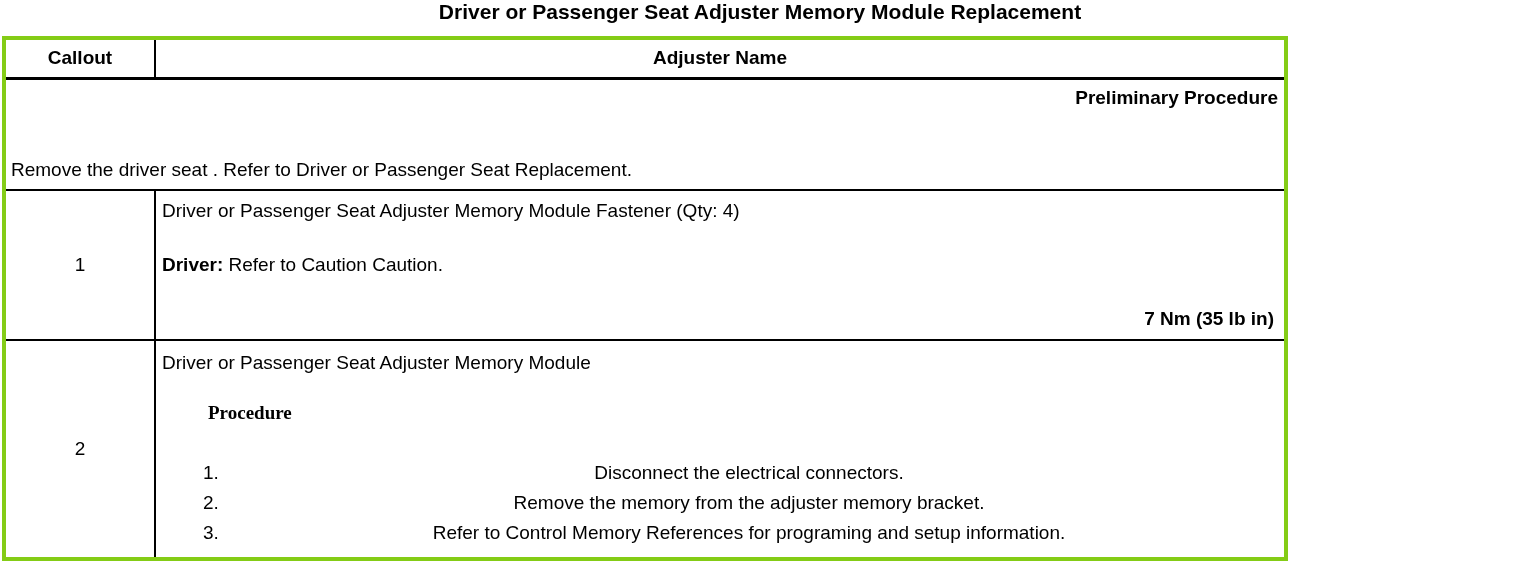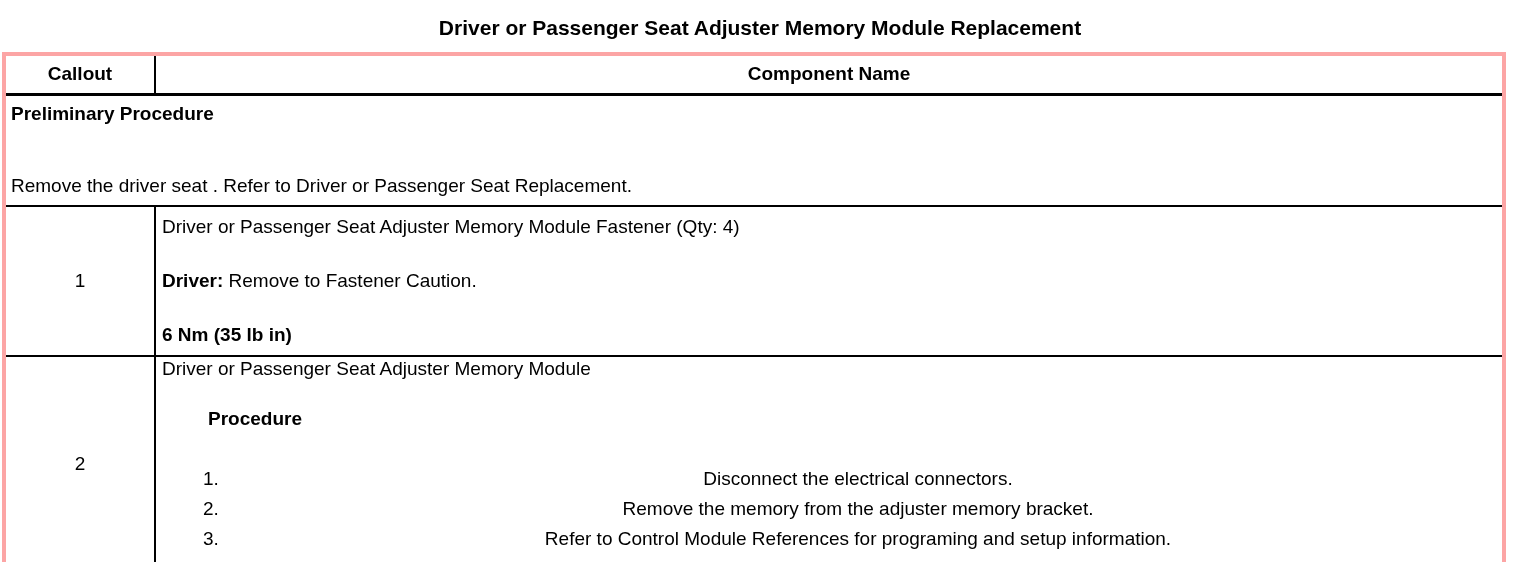--- a/index.html
+++ b/index.html
@@ -18,7 +18,7 @@
     font-size: 21px;
     font-weight: bold;
     text-align: center;
-    padding-top: 16px;
+    padding-top: 0;
   }
   .doc-table {
     border-collapse: collapse;

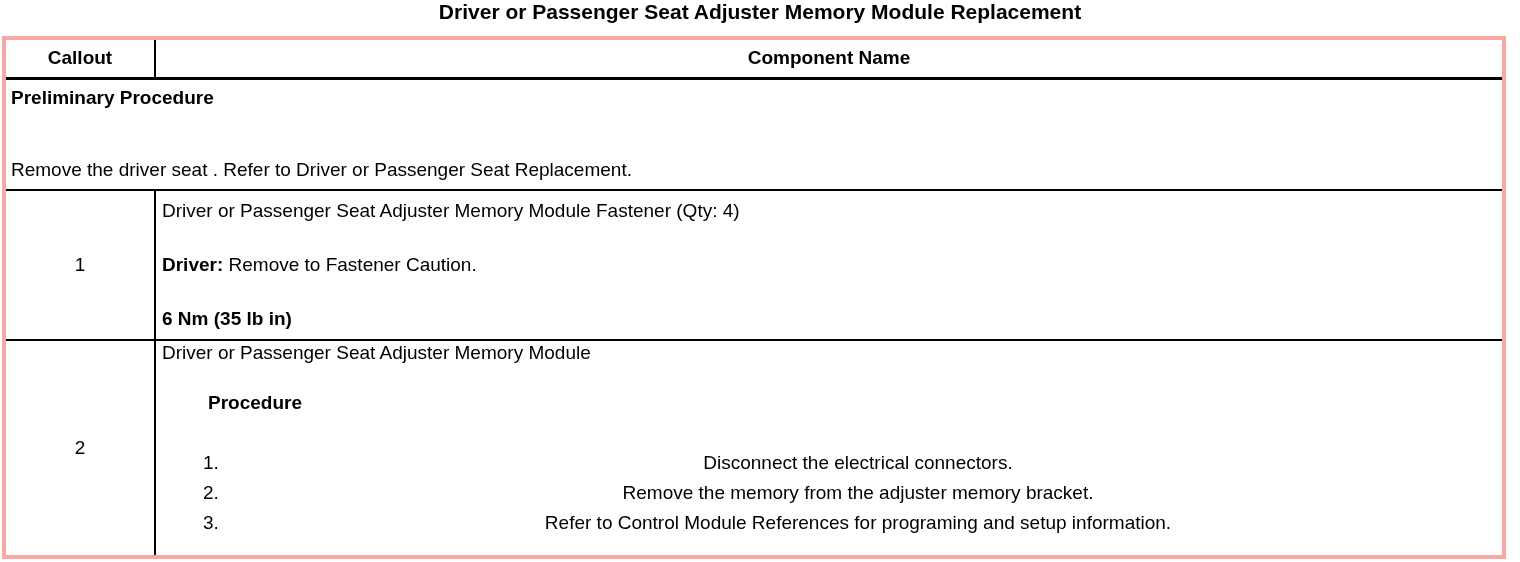--- a/index.html
+++ b/index.html
@@ -23,9 +23,9 @@
   .doc-table {
     border-collapse: collapse;
     table-layout: fixed;
-    width: 1504px;
+    width: 1286px;
     margin: 12px 0 0 2px;
-    border: 4px solid #fca5a5;
+    border: 4px solid #84cc16;
     font-size: 19px;
   }
   .col-callout { width: 151px; }

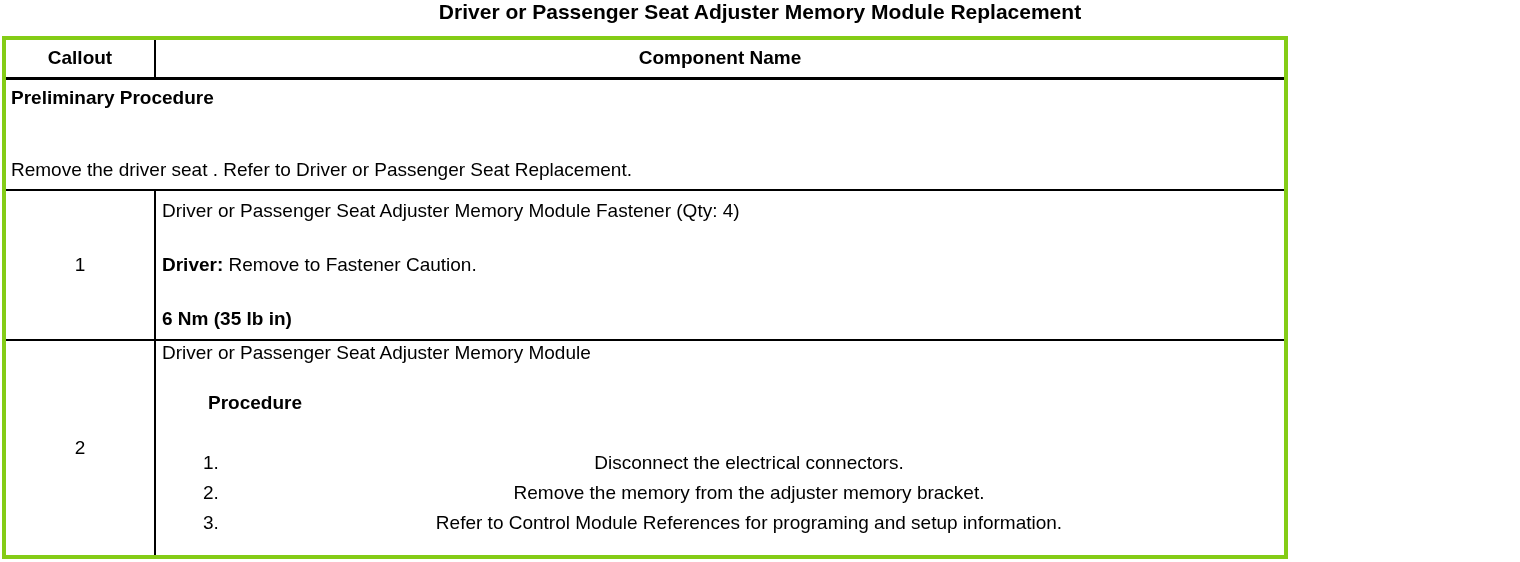--- a/index.html
+++ b/index.html
@@ -87,7 +87,7 @@
     <thead>
       <tr>
         <th>Callout</th>
-        <th>Component Name</th>
+        <th>Adjuster Name</th>
       </tr>
     </thead>
     <tbody>

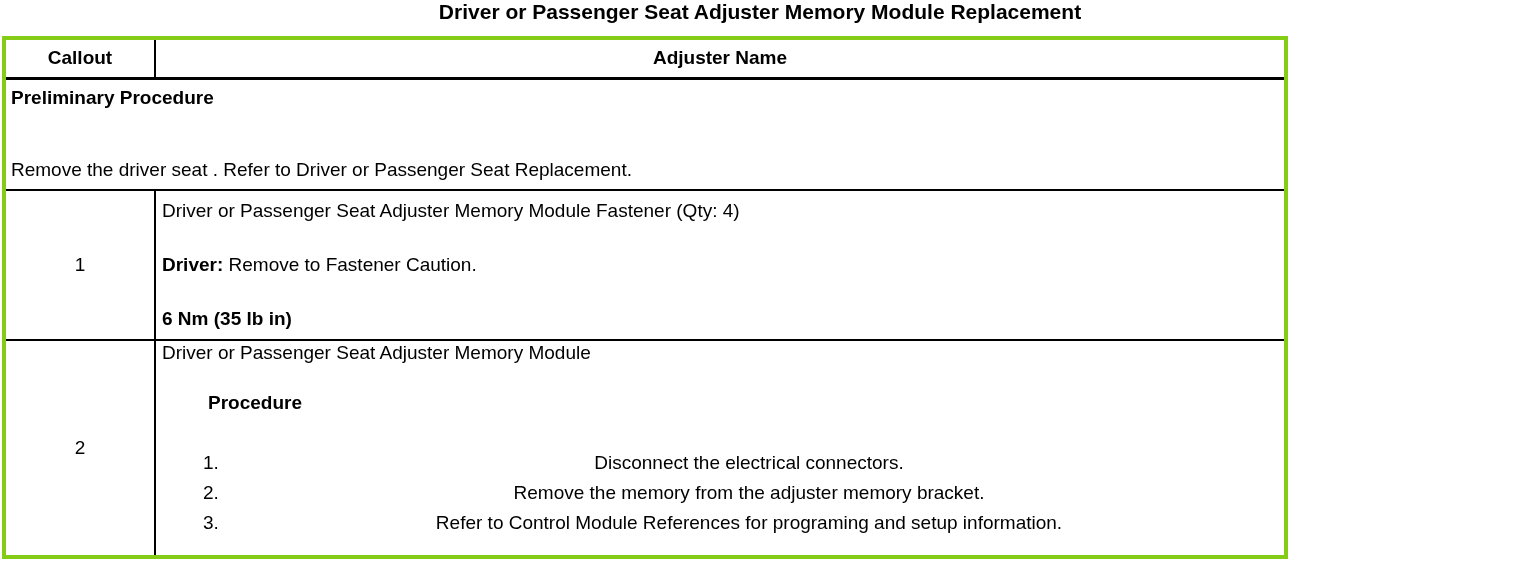--- a/index.html
+++ b/index.html
@@ -58,7 +58,7 @@
   }
   .row1 .content-cell { height: 150px; }
   .row2 .content-cell { height: 217px; padding-top: 1px; }
-  .bold { font-weight: bold; }
+  .bold { font-weight: bold; text-align: right; }
   .spaced { margin-top: 32px; }
   .procedure-heading {
     font-weight: bold;

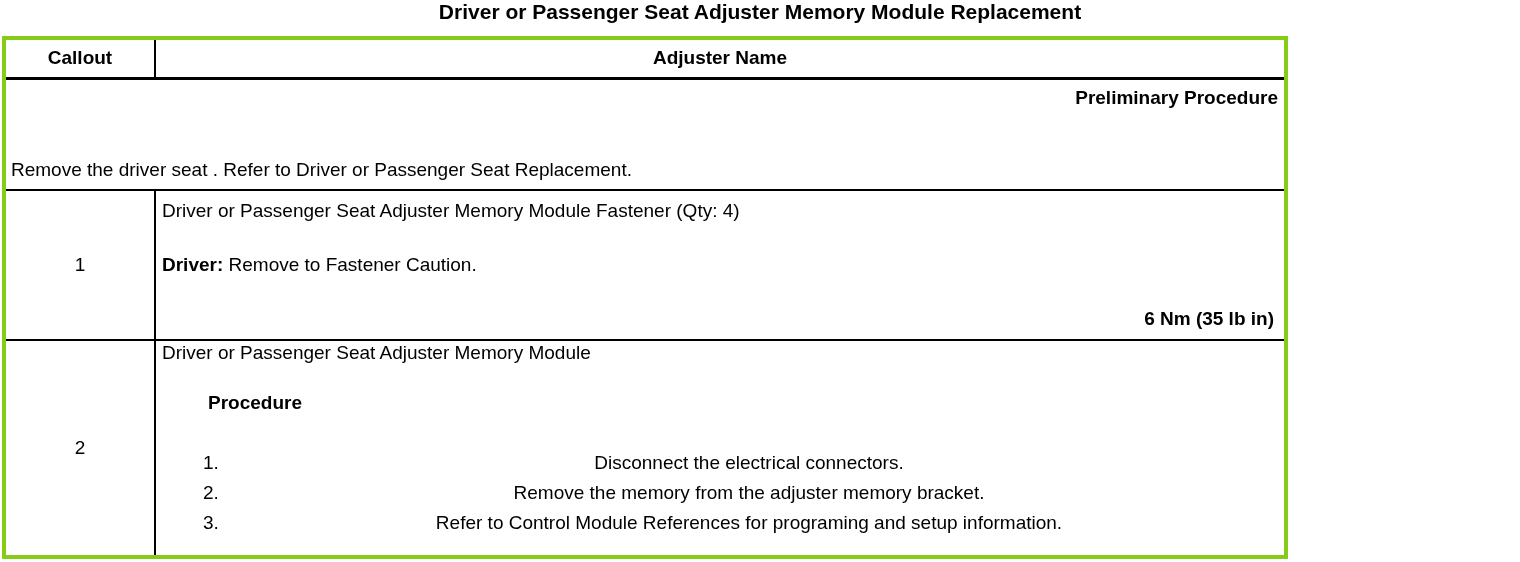--- a/index.html
+++ b/index.html
@@ -102,7 +102,7 @@
         <td class="callout-cell">1</td>
         <td class="content-cell">
           <p>Driver or Passenger Seat Adjuster Memory Module Fastener (Qty: 4)</p>
-          <p class="spaced"><span class="bold">Driver:</span> <span>Remove to Fastener Caution.</span></p>
+          <p class="spaced"><span class="bold">Driver:</span> <span>Refer to Caution Caution.</span></p>
           <p class="spaced bold">6 Nm (35 lb in)</p>
         </td>
       </tr>

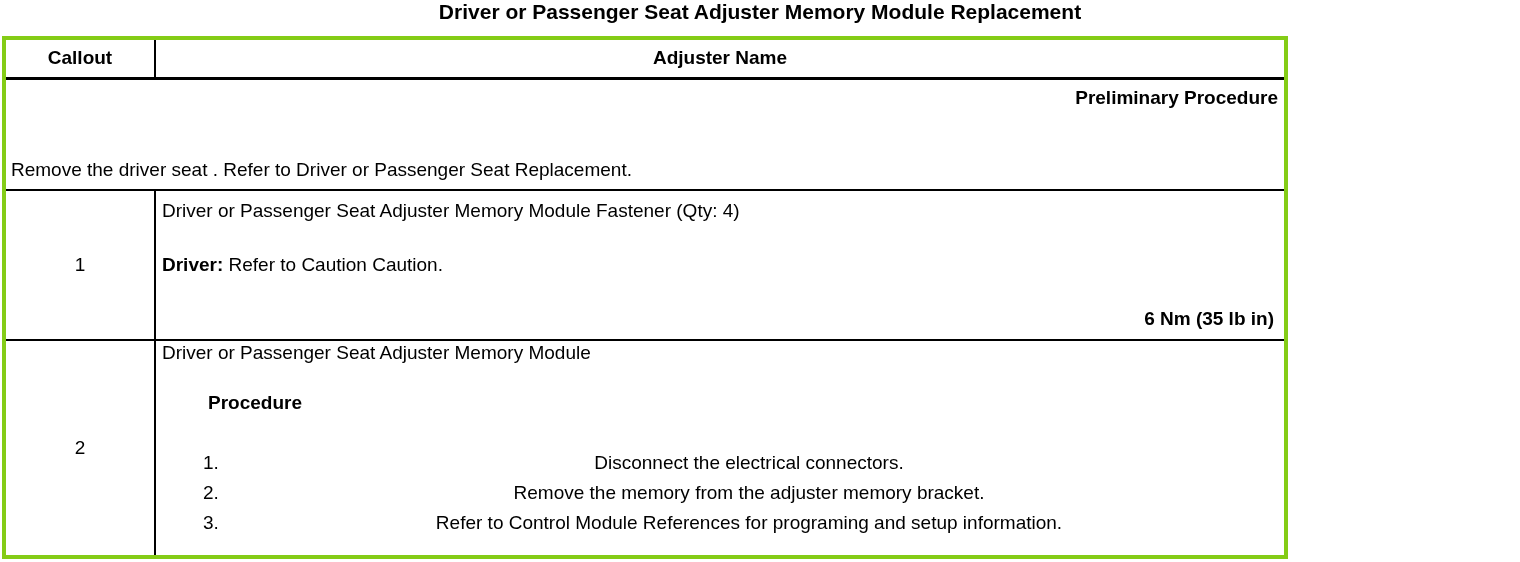--- a/index.html
+++ b/index.html
@@ -103,7 +103,7 @@
         <td class="content-cell">
           <p>Driver or Passenger Seat Adjuster Memory Module Fastener (Qty: 4)</p>
           <p class="spaced"><span class="bold">Driver:</span> <span>Refer to Caution Caution.</span></p>
-          <p class="spaced bold">6 Nm (35 lb in)</p>
+          <p class="spaced bold">7 Nm (35 lb in)</p>
         </td>
       </tr>
 

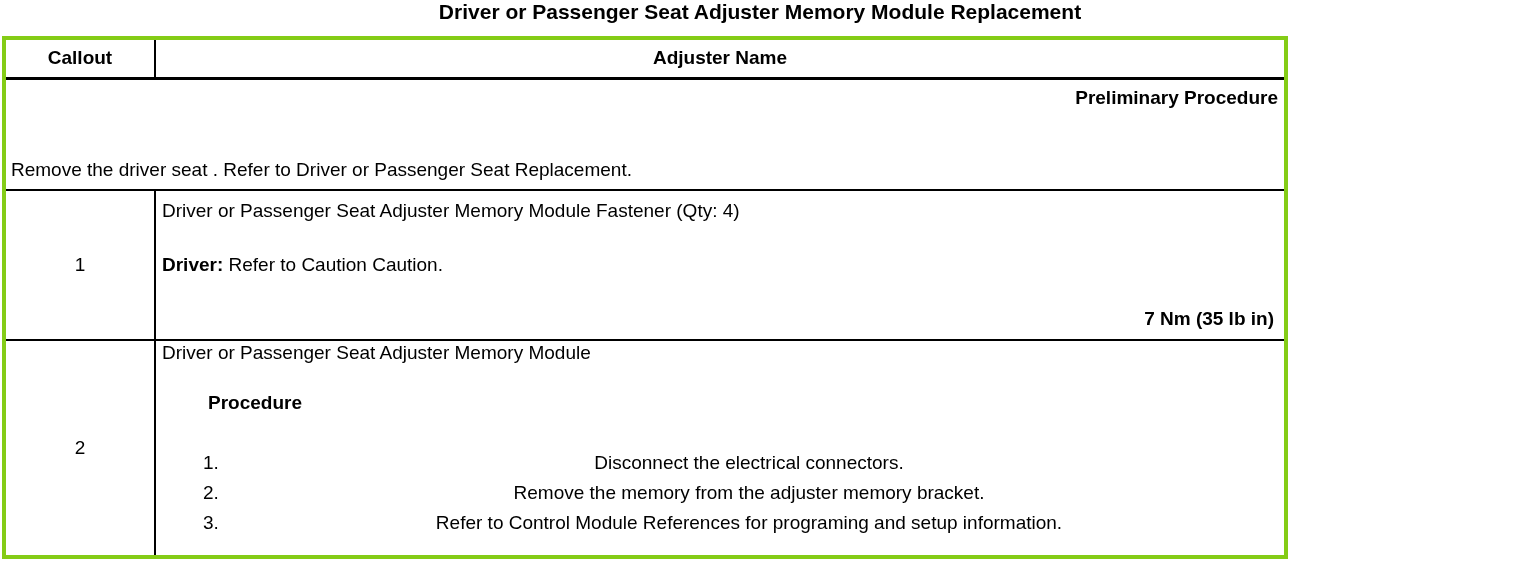--- a/index.html
+++ b/index.html
@@ -57,7 +57,7 @@
     margin-left: 44px;
   }
   .row1 .content-cell { height: 150px; }
-  .row2 .content-cell { height: 217px; padding-top: 1px; }
+  .row2 .content-cell { height: 217px; padding-top: 11px; }
   .bold { font-weight: bold; text-align: right; }
   .spaced { margin-top: 32px; }
   .procedure-heading {

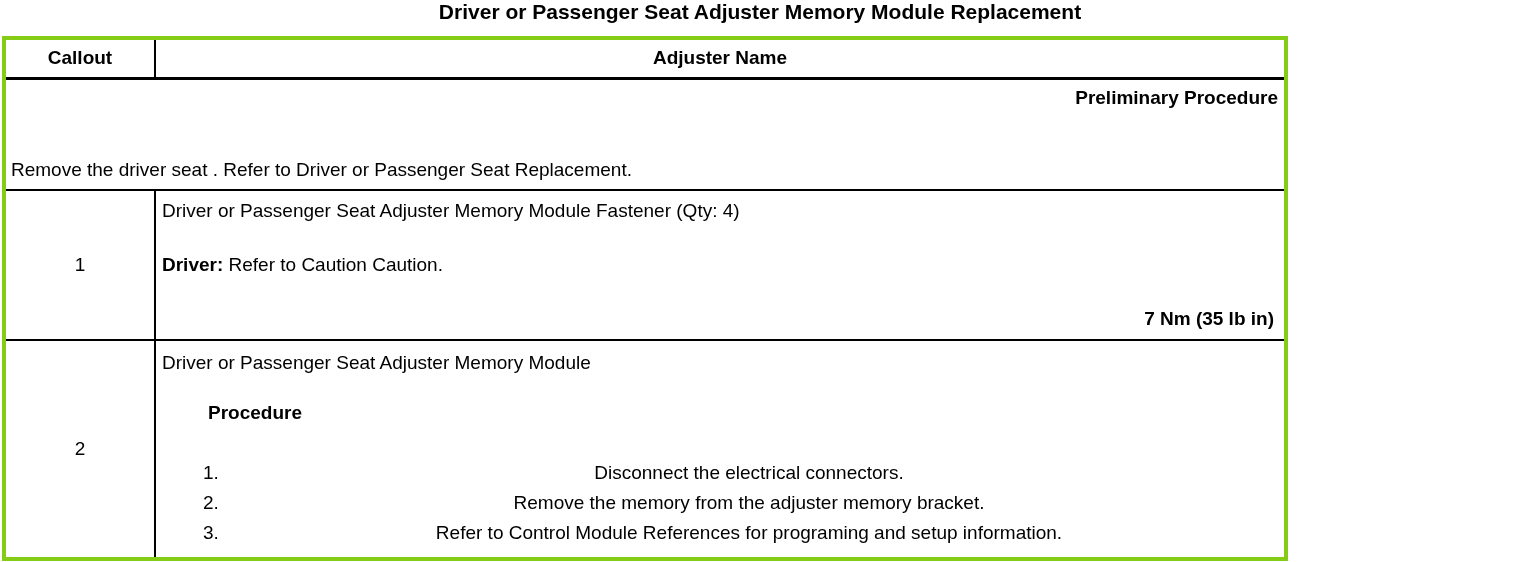--- a/index.html
+++ b/index.html
@@ -63,6 +63,7 @@
   .procedure-heading {
     font-weight: bold;
     margin: 28px 0 0 46px;
+    font-family: Liberation Serif, serif;
   }
   .steps {
     margin: 34px 0 0 0;

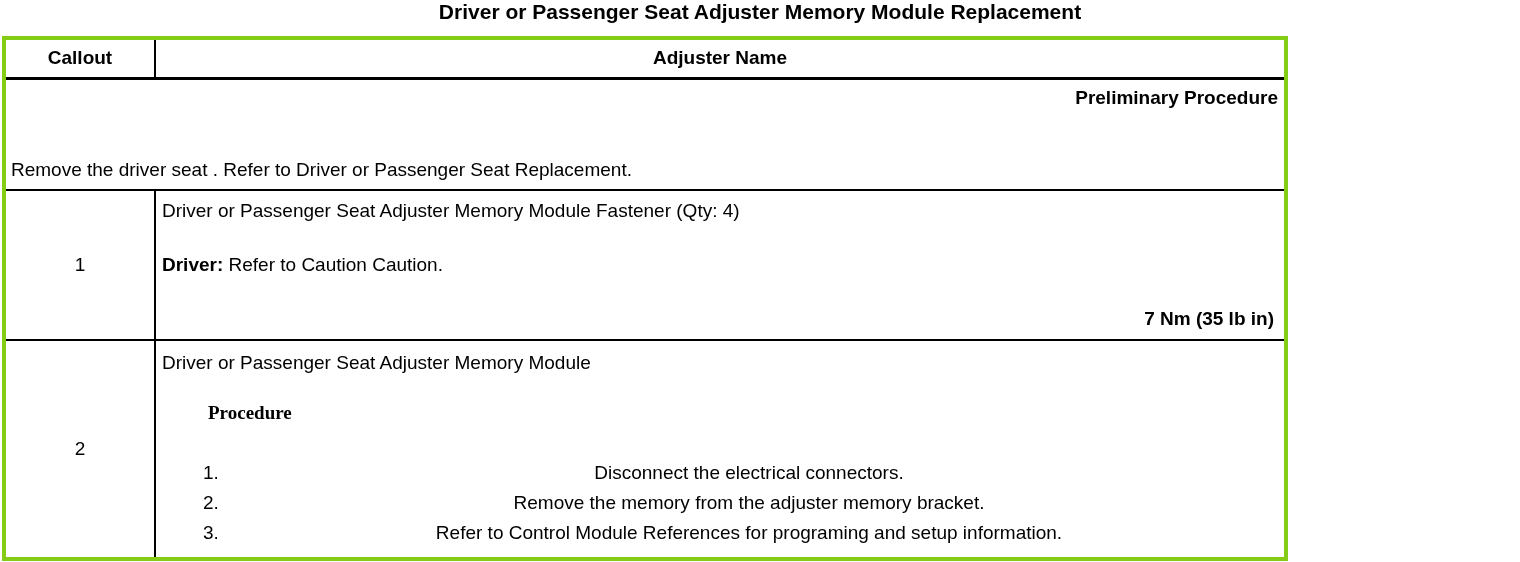--- a/index.html
+++ b/index.html
@@ -116,7 +116,7 @@
           <ol class="steps">
             <li>Disconnect the electrical connectors.</li>
             <li>Remove the memory from the adjuster memory bracket.</li>
-            <li>Refer to Control Module References for programing and setup information.</li>
+            <li>Refer to Control Memory References for programing and setup information.</li>
           </ol>
         </td>
       </tr>

